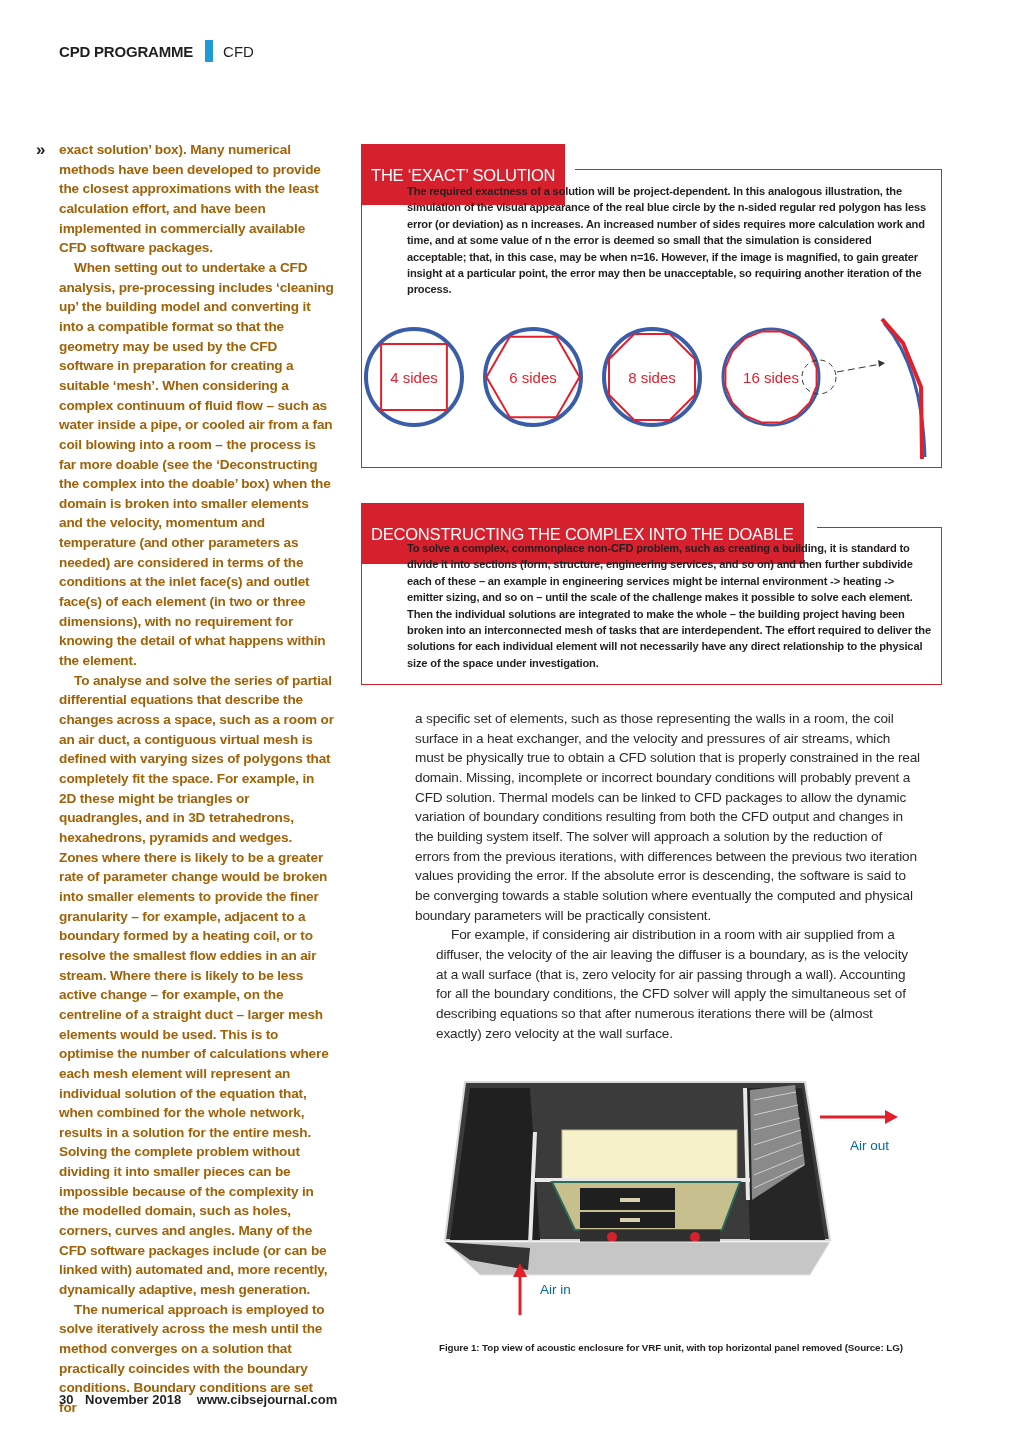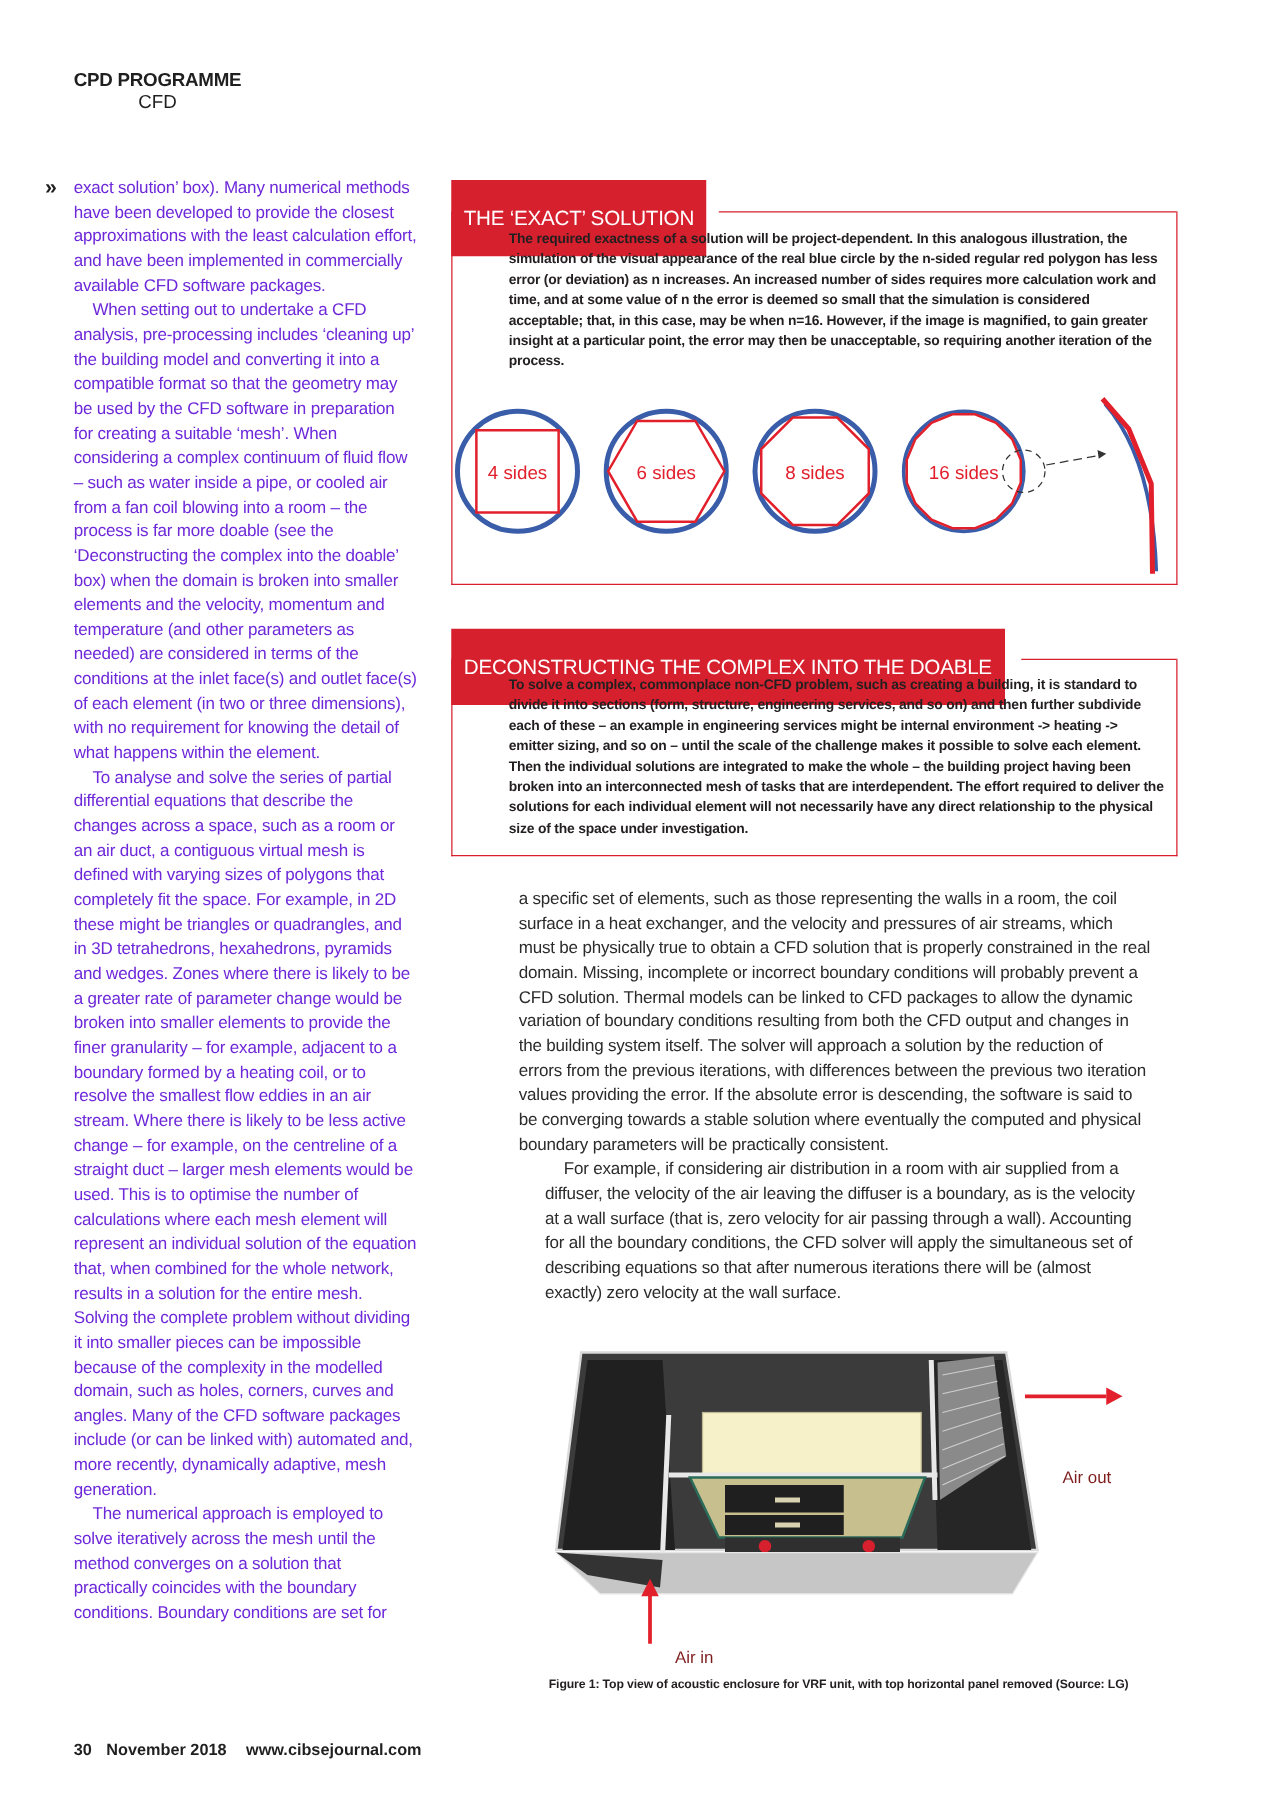--- a/index.html
+++ b/index.html
@@ -6,7 +6,7 @@
   body { width: 1024px; height: 1448px; position: relative; overflow: hidden;
          font-family: "Liberation Sans", sans-serif; color: #231f20; }
 
-  .header { position: absolute; left: 59px; top: 56px; height: 22px; display: flex; align-items: center; flex-direction: column; }
+  .header { position: absolute; left: 59px; top: 40px; height: 22px; display: flex; align-items: center; }
   .header .series { font-weight: bold; font-size: 15px; letter-spacing: -0.2px; color: #1f1f1f; }
   .header .bar { width: 8px; height: 22px; background: #1e9ad6; margin: 0 10px 0 12px; }
   .header .section { font-size: 15px; color: #1f1f1f; }

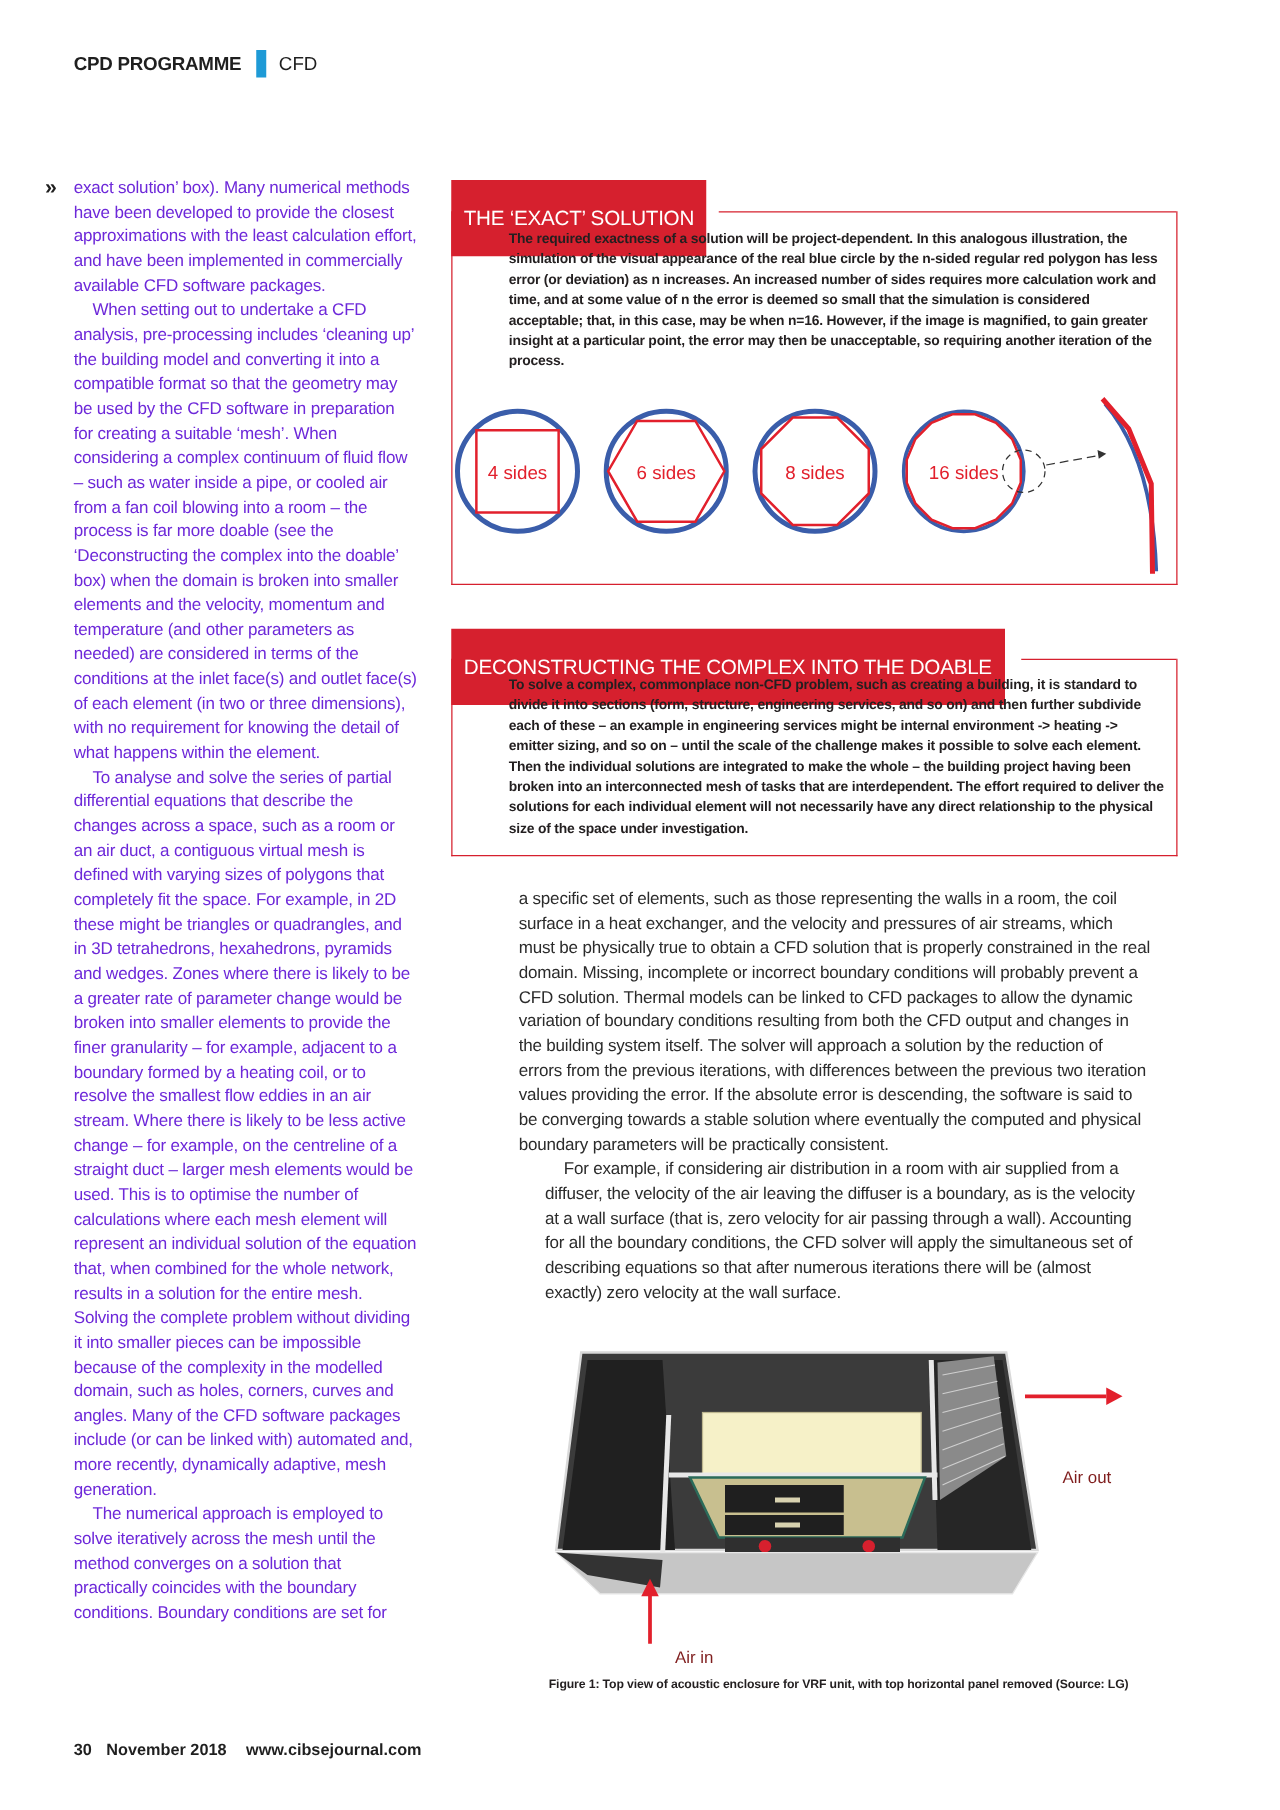--- a/index.html
+++ b/index.html
@@ -12,7 +12,7 @@
   .header .section { font-size: 15px; color: #1f1f1f; }
 
   .col-left { position: absolute; left: 59px; top: 140px; width: 275px;
-              font-size: 13.6px; line-height: 19.65px; color: #6d28d9; letter-spacing: -0.15px; }
+              font-size: 13.6px; line-height: 19.65px; color: #a16207; letter-spacing: -0.15px; font-weight: bold; }
   .col-left p { margin: 0; }
   .col-left p.indent { text-indent: 15px; }
   .cont-mark { position: absolute; left: 36px; top: 140px; font-size: 17px; font-weight: bold; line-height: 19px; color: #1f1f1f; }

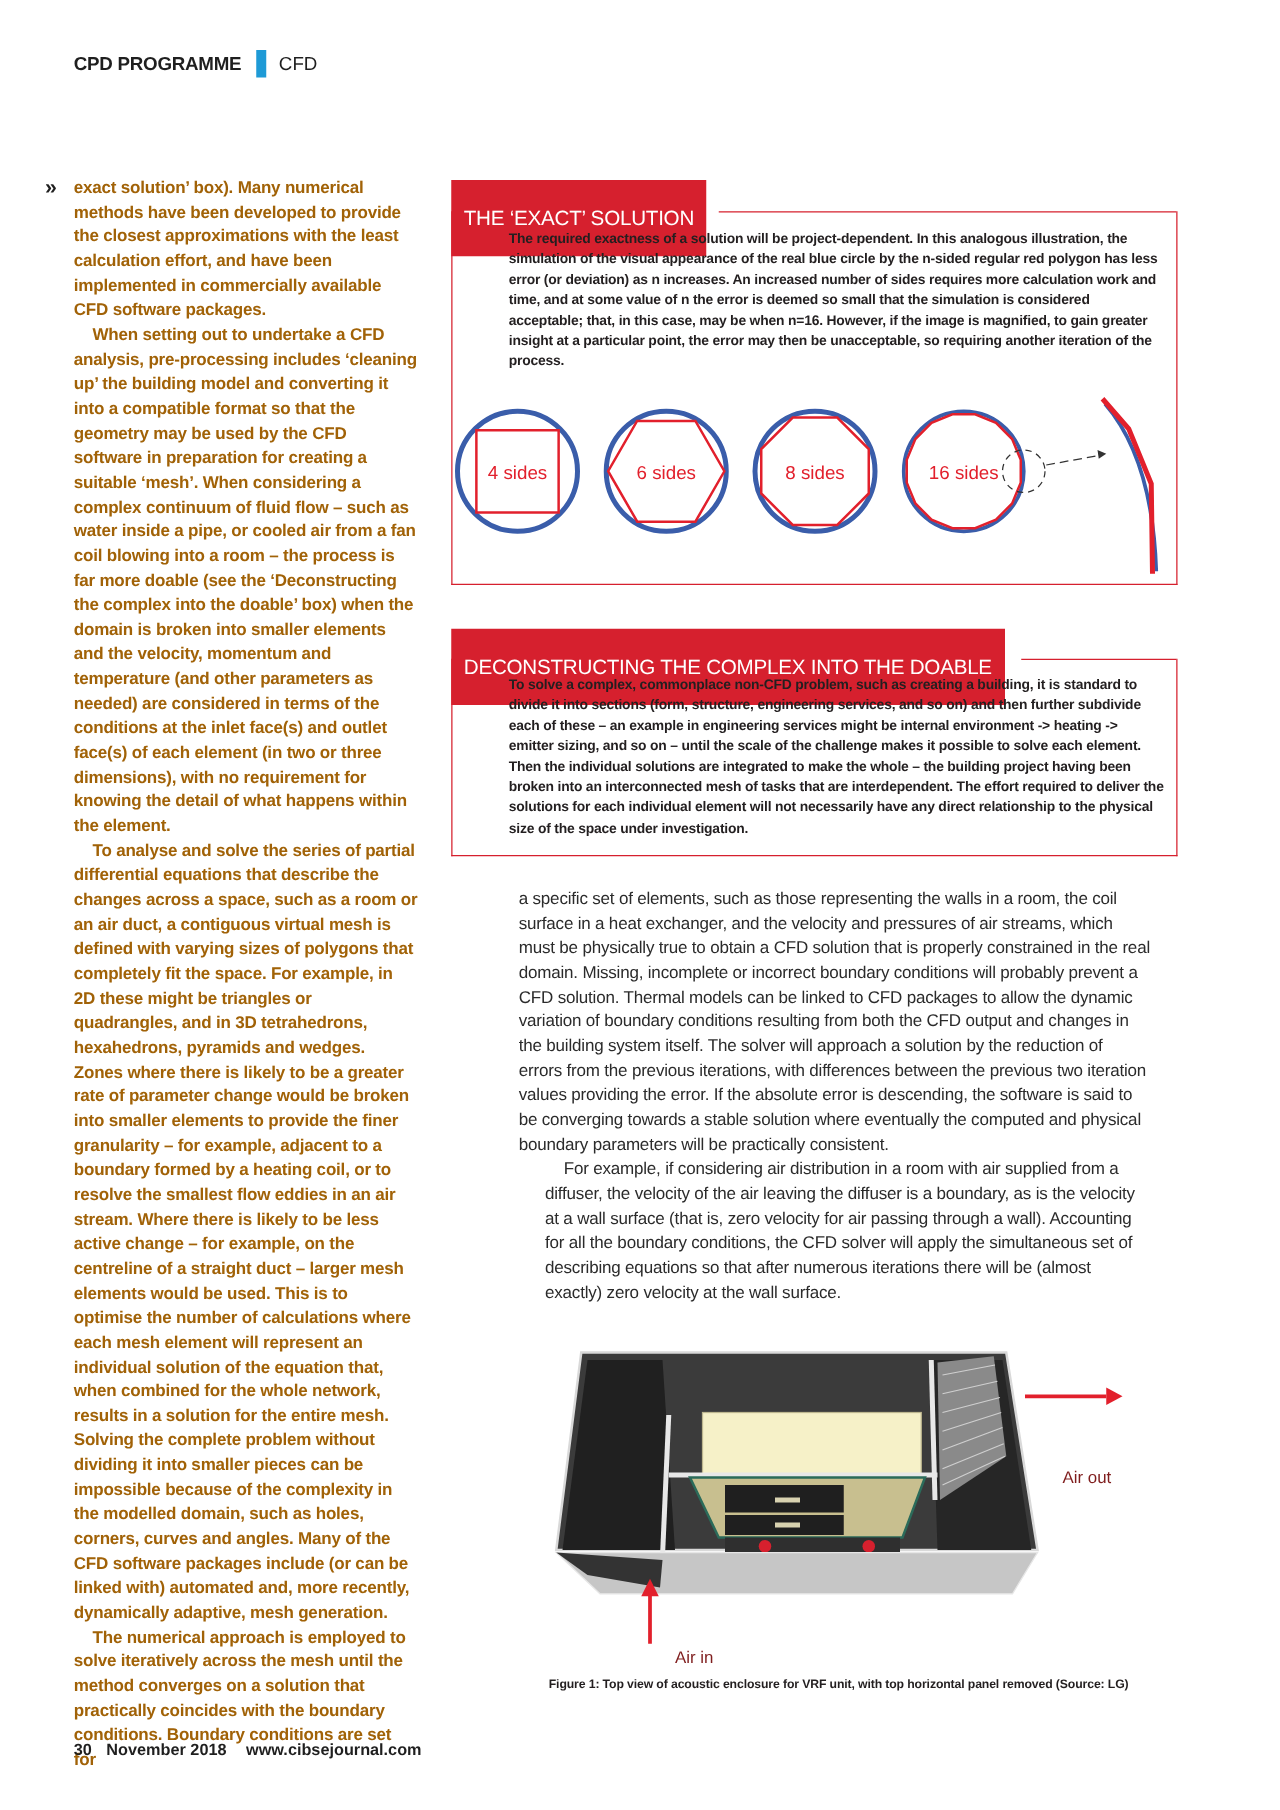--- a/index.html
+++ b/index.html
@@ -40,7 +40,7 @@
   .col-right p.indent { text-indent: 15px; margin-left: 21px; }
 
   .figure { position: absolute; left: 440px; top: 1070px; width: 500px; height: 250px; }
-  .fig-label { position: absolute; color: #7f1d1d; font-size: 13.5px; margin-top: 36px; }
+  .fig-label { position: absolute; color: #0369a1; font-size: 13.5px; }
   .caption { position: absolute; left: 439px; top: 1342px; font-weight: bold; font-size: 9.8px; color: #231f20; letter-spacing: -0.1px; }
 
   .footer { position: absolute; left: 59px; top: 1392px; font-size: 13px; color: #1f1f1f; }

